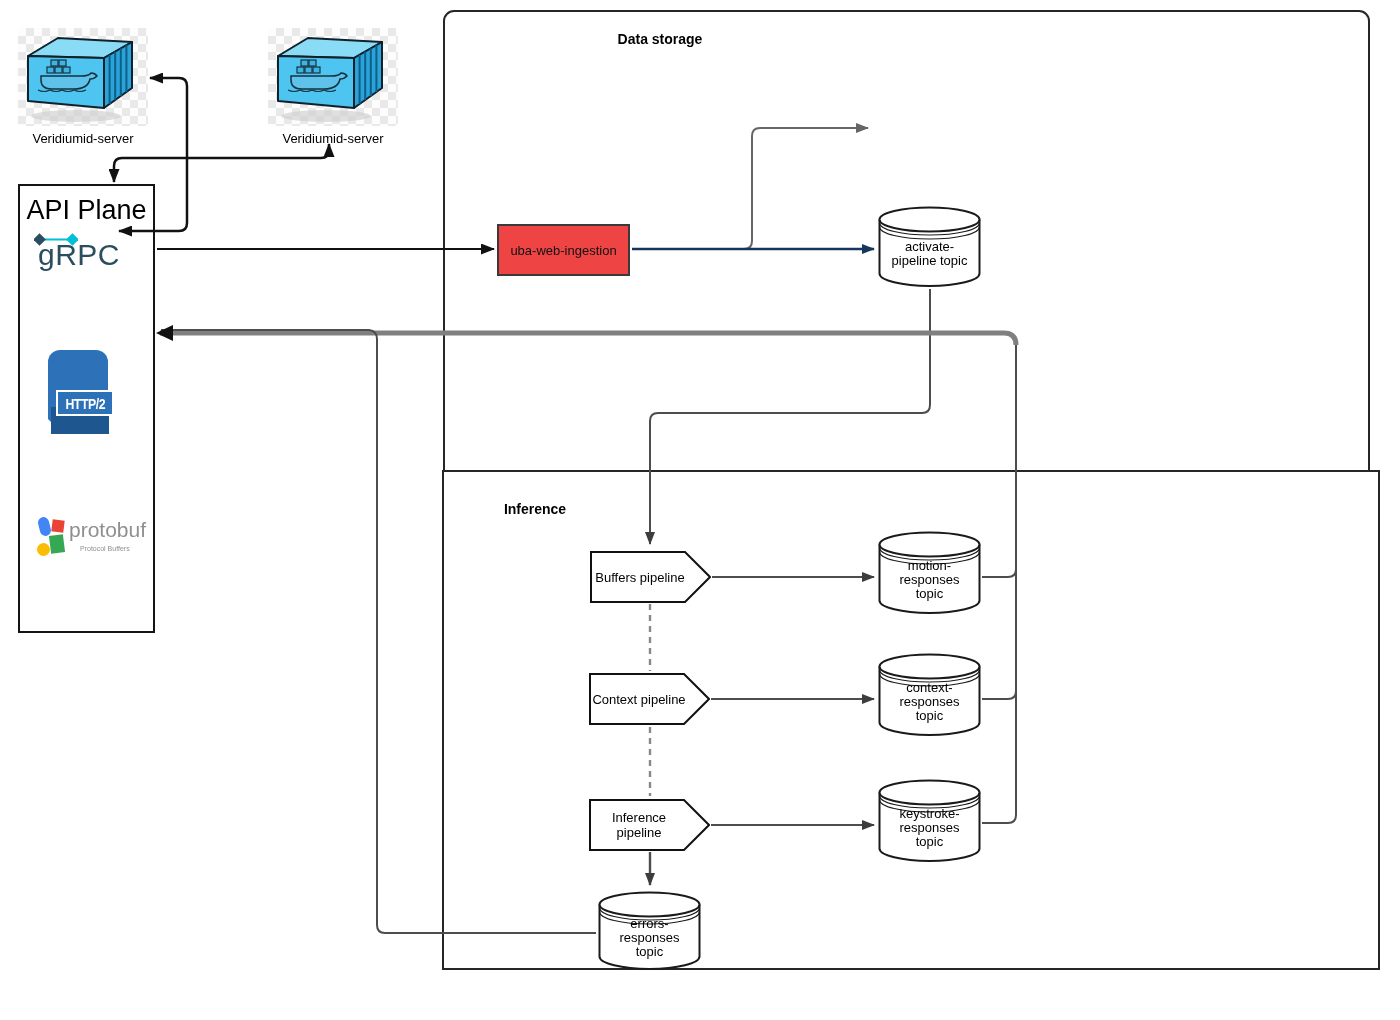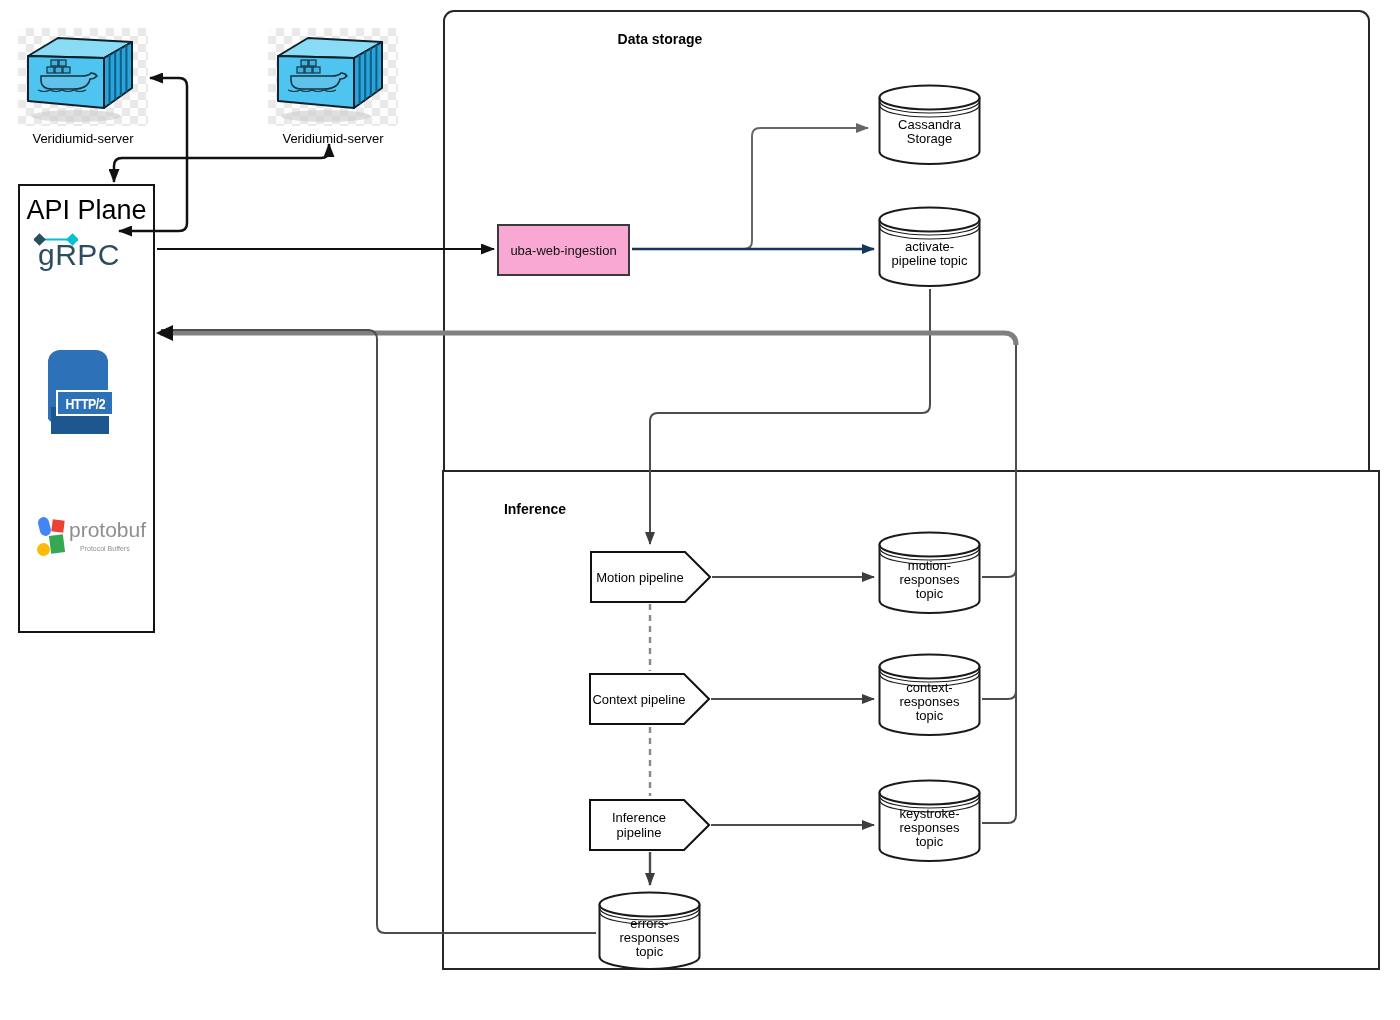--- a/index.html
+++ b/index.html
@@ -157,16 +157,6 @@
     <span>uba-web-ingestion</span>
   </div>
 
-  <div class="cylinder" style="left:878px;top:84px;height:82px;">
-    <svg width="103" height="82" viewBox="0 0 103 82">
-      <path d="M1.5 13.5 V67.5 A50 12.5 0 0 0 101.5 67.5 V13.5" fill="#fff" stroke="#1a1a1a" stroke-width="2"></path>
-      <ellipse cx="51.5" cy="13.5" rx="50" ry="12" fill="#fff" stroke="#1a1a1a" stroke-width="2"></ellipse>
-      <path d="M1.5 17 A50 12 0 0 0 101.5 17" fill="none" stroke="#1a1a1a" stroke-width="1.2"></path>
-      <path d="M1.5 21 A50 12 0 0 0 101.5 21" fill="none" stroke="#1a1a1a" stroke-width="1.2"></path>
-    </svg>
-    <div class="cyl-label">Cassandra
-Storage</div>
-  </div>
 
   <div class="cylinder" style="left:878px;top:206px;height:82px;">
     <svg width="103" height="82" viewBox="0 0 103 82">

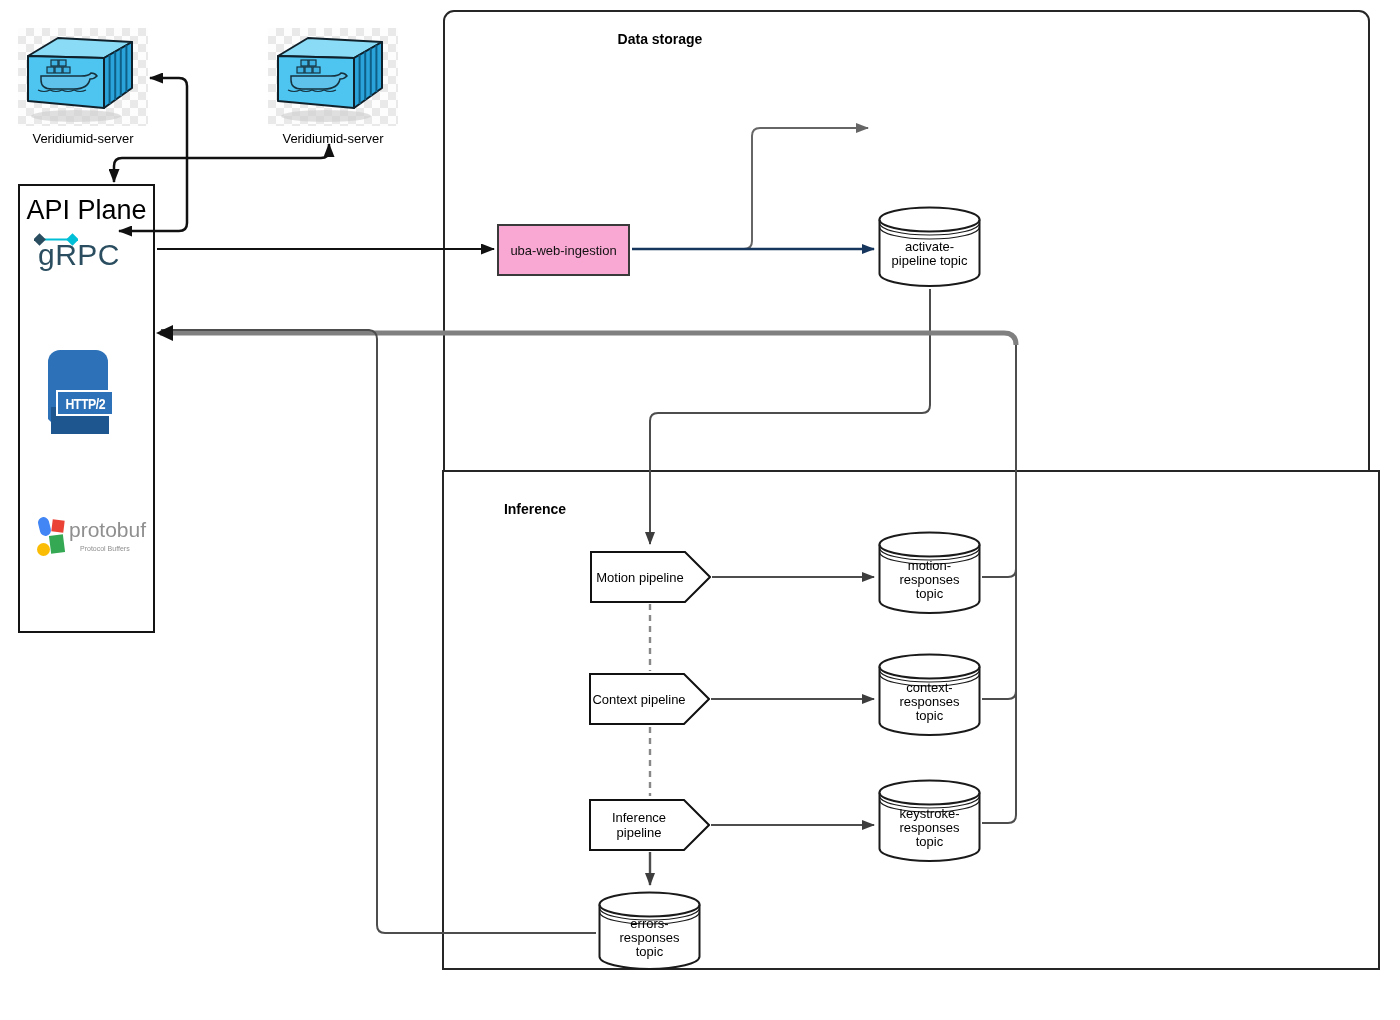--- a/index.html
+++ b/index.html
@@ -40,7 +40,7 @@
     background-size:16px 16px;background-position:0 0,8px 8px;}
   .node-label{position:absolute;font-size:13px;color:#000;text-align:center;z-index:2;}
   
-  .rectnode{position:absolute;border:2px solid #3a3a3a;background:#f9a8d4;box-sizing:border-box;
+  .rectnode{position:absolute;border:2px solid #3a3a3a;background:#ef4444;box-sizing:border-box;
     display:flex;align-items:center;justify-content:center;font-size:13px;z-index:2;}
   
   .cylinder{position:absolute;width:103px;z-index:2;}

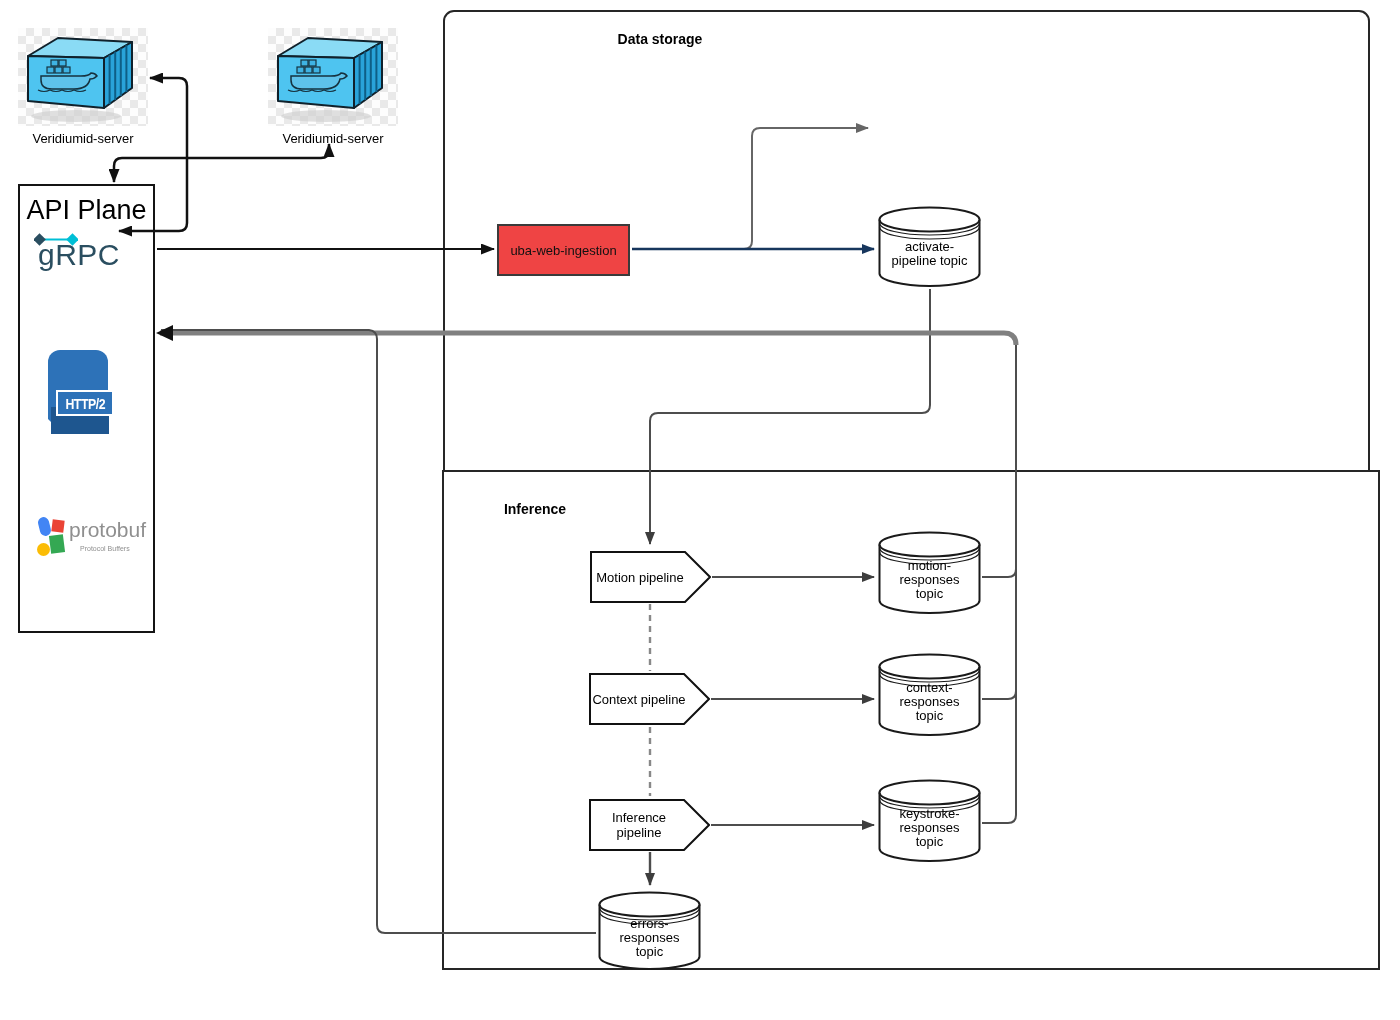--- a/index.html
+++ b/index.html
@@ -221,7 +221,7 @@
     <svg width="121" height="52" viewBox="0 0 121 52">
       <polygon points="1,1 95,1 120,26 95,51 1,51" fill="#fff" stroke="#111" stroke-width="2"></polygon>
     </svg>
-    <div class="pipe-label">Motion pipeline</div>
+    <div class="pipe-label">Buffers pipeline</div>
   </div>
 
   <div class="pipeline" style="left:589px;top:673px;padding-left:16px;">

